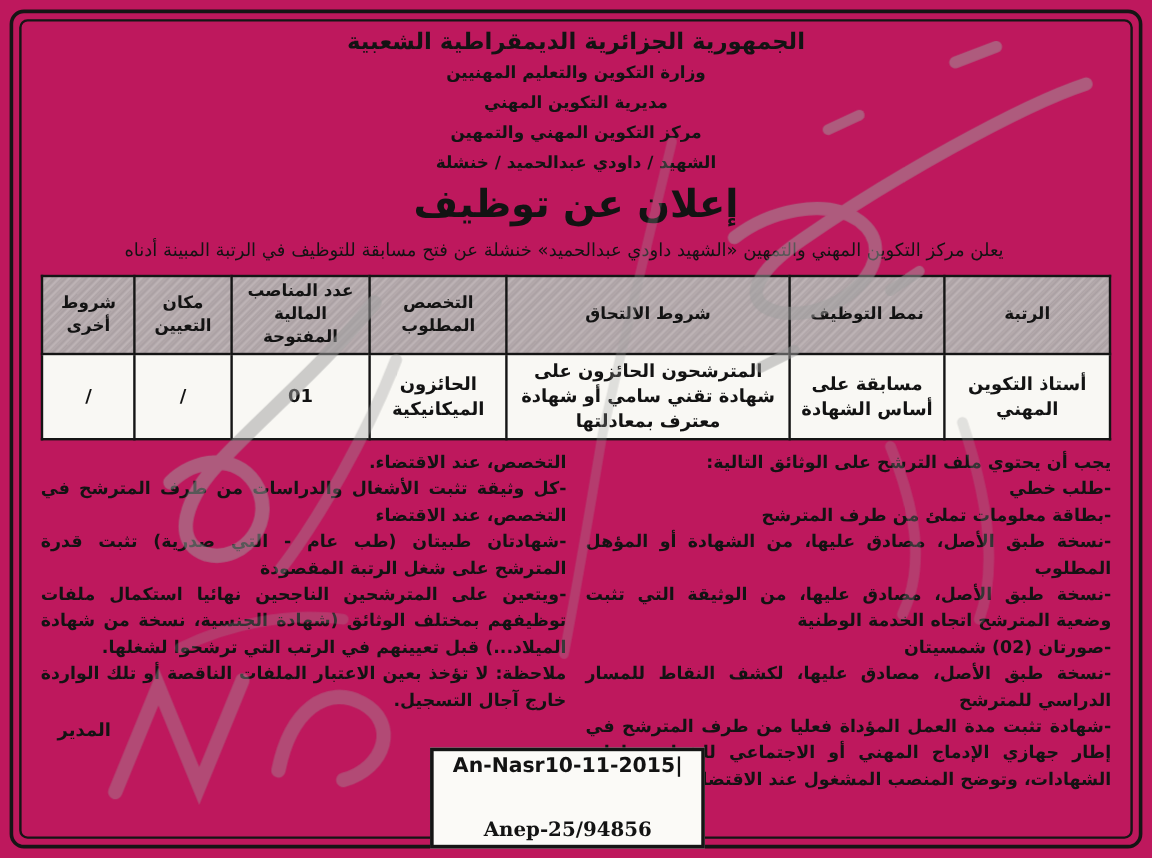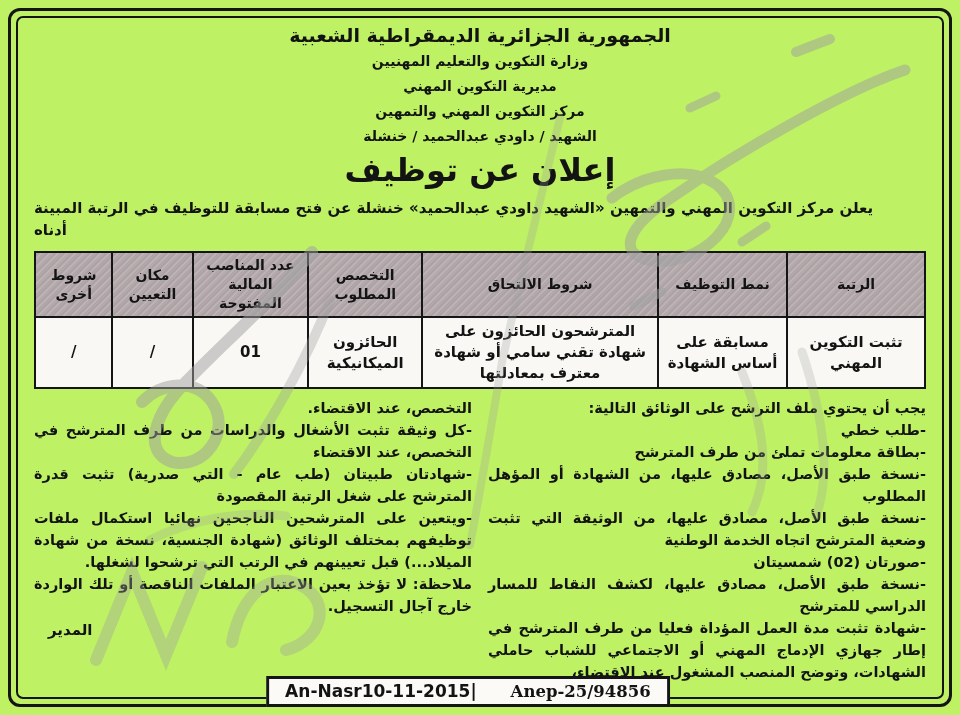--- a/index.html
+++ b/index.html
@@ -11,7 +11,7 @@
   }
   .page{
     position:relative;width:960px;height:715px;
-    background:#bef264;
+    background:#be185d;
     color:#131313;
   }
   .frame-outer{

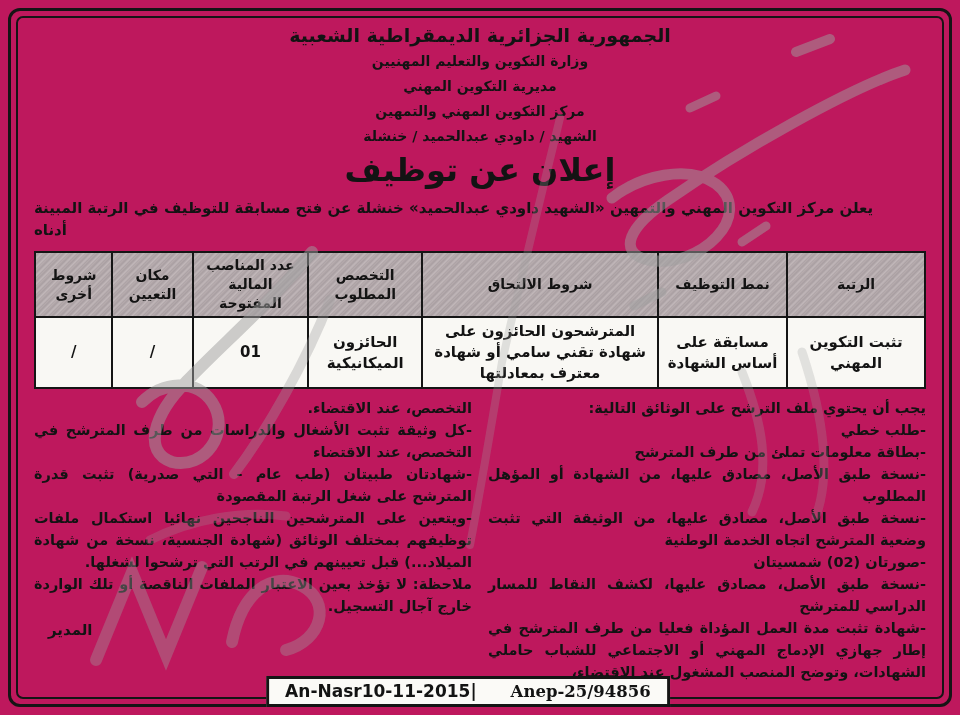--- a/index.html
+++ b/index.html
@@ -35,7 +35,7 @@
     margin-top:3px;letter-spacing:.5px;
   }
   .intro{
-    font-weight:bold;font-size:15px;text-align:left;
+    font-weight:normal;font-size:15px;text-align:center;
     padding:9px 20px 0 0;line-height:22px;
   }
   

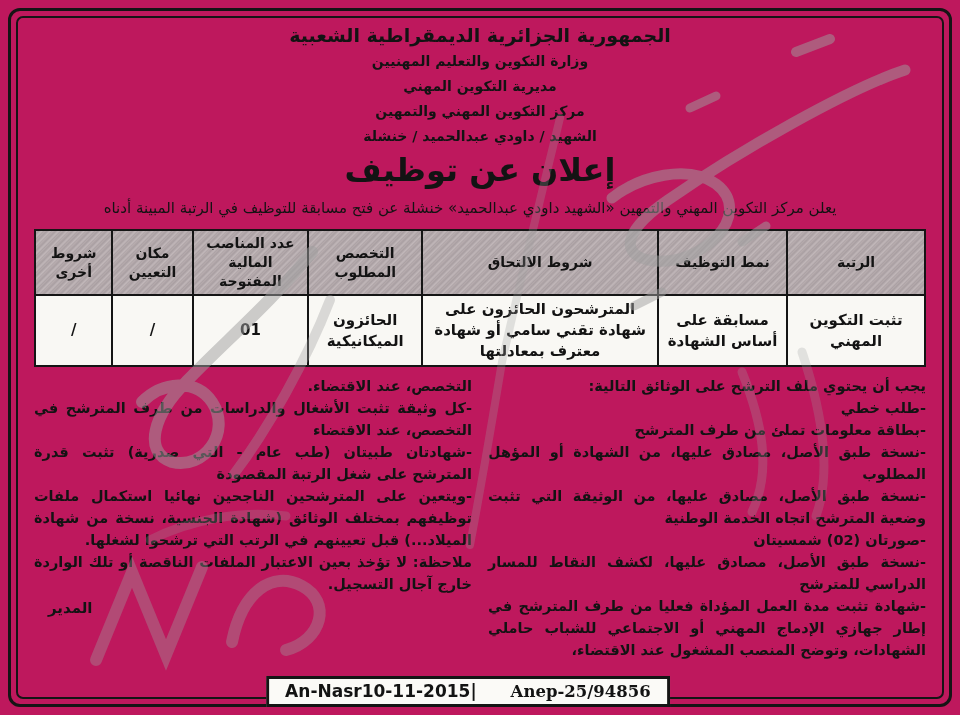--- a/index.html
+++ b/index.html
@@ -146,7 +146,7 @@
       </thead>
       <tbody>
         <tr>
-          <td>تثبت التكوين المهني</td>
+          <td>أستاذ التكوين المهني</td>
           <td>مسابقة على أساس الشهادة</td>
           <td>المترشحون الحائزون على شهادة تقني سامي أو شهادة معترف بمعادلتها</td>
           <td>الحائزون الميكانيكية</td>

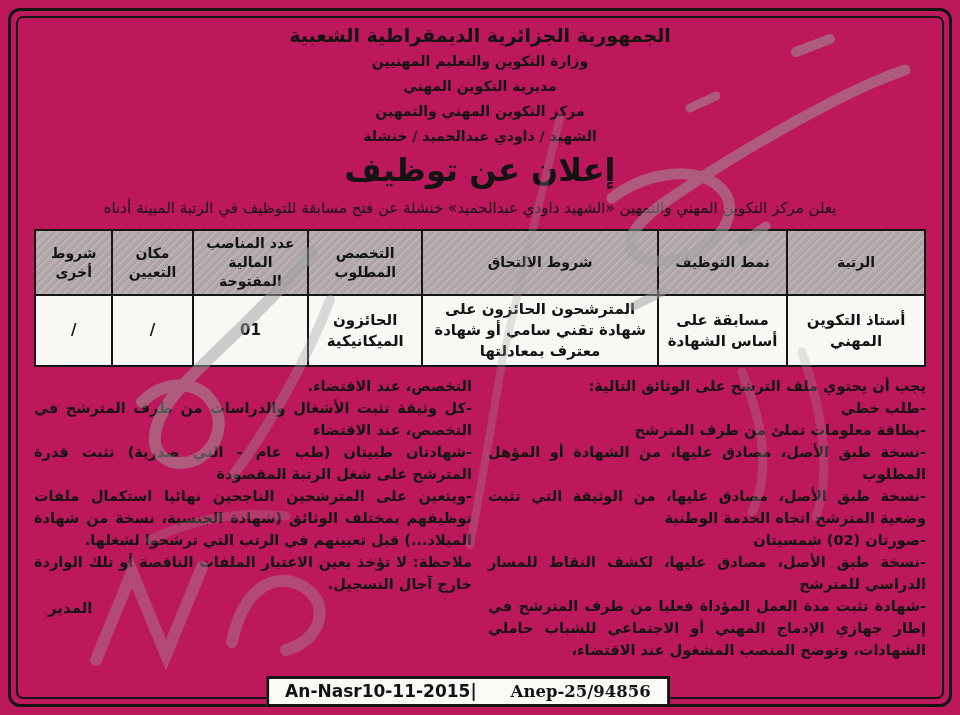--- a/index.html
+++ b/index.html
@@ -69,7 +69,7 @@
     position:absolute;left:50%;bottom:8px;transform:translateX(-53%);
     background:#fbfaf7;border:3.5px solid #151515;
     display:flex;align-items:center;gap:34px;
-    padding:2px 16px 3px 16px;z-index:10;white-space:nowrap;
+    padding:2px 16px 3px 16px;z-index:10;white-space:nowrap;flex-direction:column;
   }
   .footer-journal{font-weight:bold;font-size:17px;font-family:"DejaVu Sans",sans-serif;}
   .footer-anep{font-size:16.5px;font-family:"DejaVu Serif",serif;font-weight:bold;}

